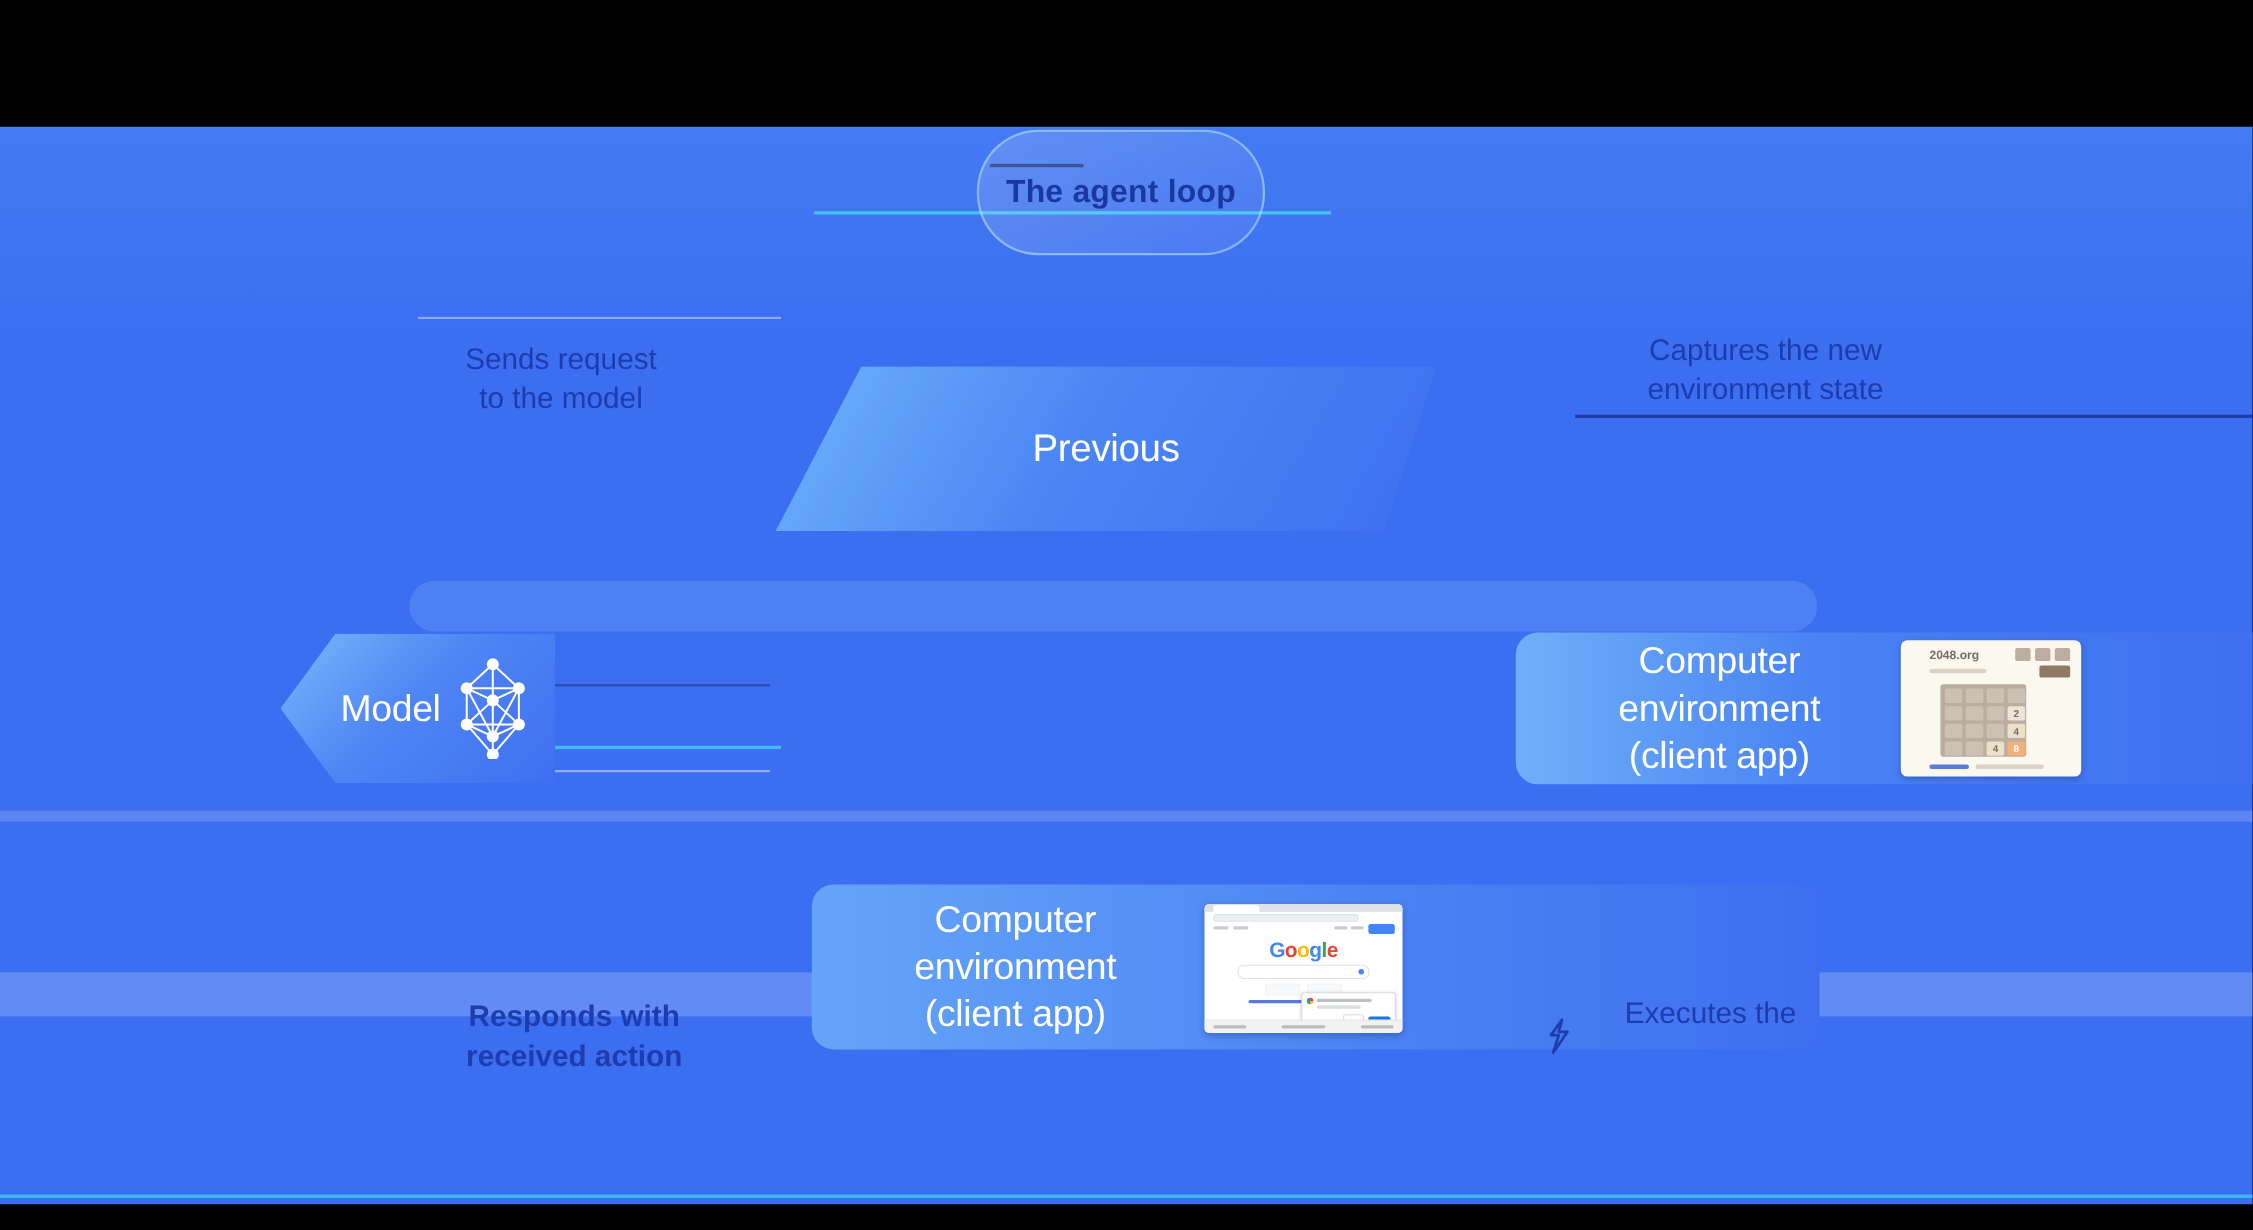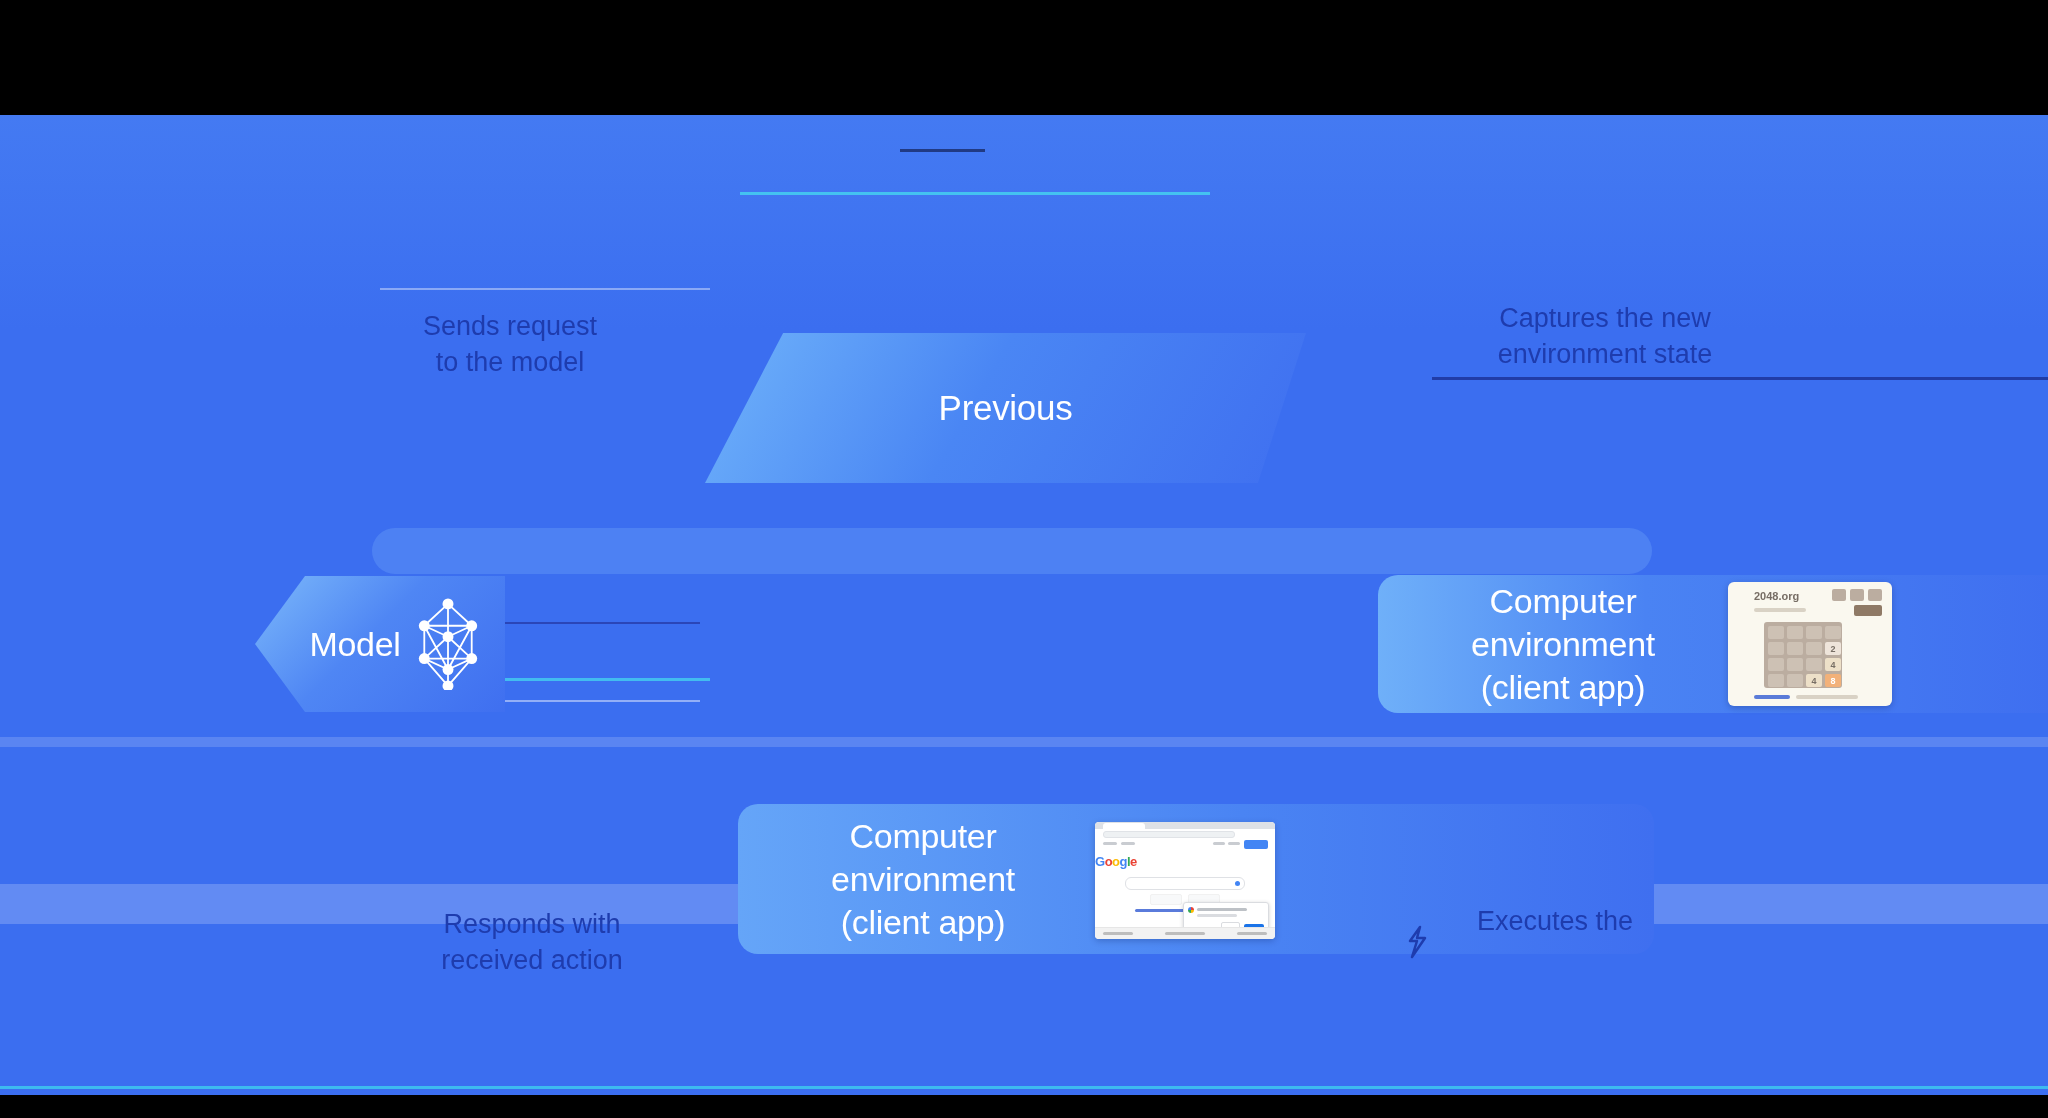--- a/index.html
+++ b/index.html
@@ -102,6 +102,9 @@
   <div class="abs streak" style="left:0;top:884px;width:2048px;height:40px;background:rgba(255,255,255,.20);"></div>
   <div class="abs streak" style="left:0;top:1086px;width:2048px;height:3px;background:#3fd4ef;opacity:.75;"></div>
 
+  <div id="pill" class="abs">
+    <span class="pill-text">The agent loop</span>
+  </div>
 
   <div id="ctx" class="abs">
     <div class="node-text">Previous</div>

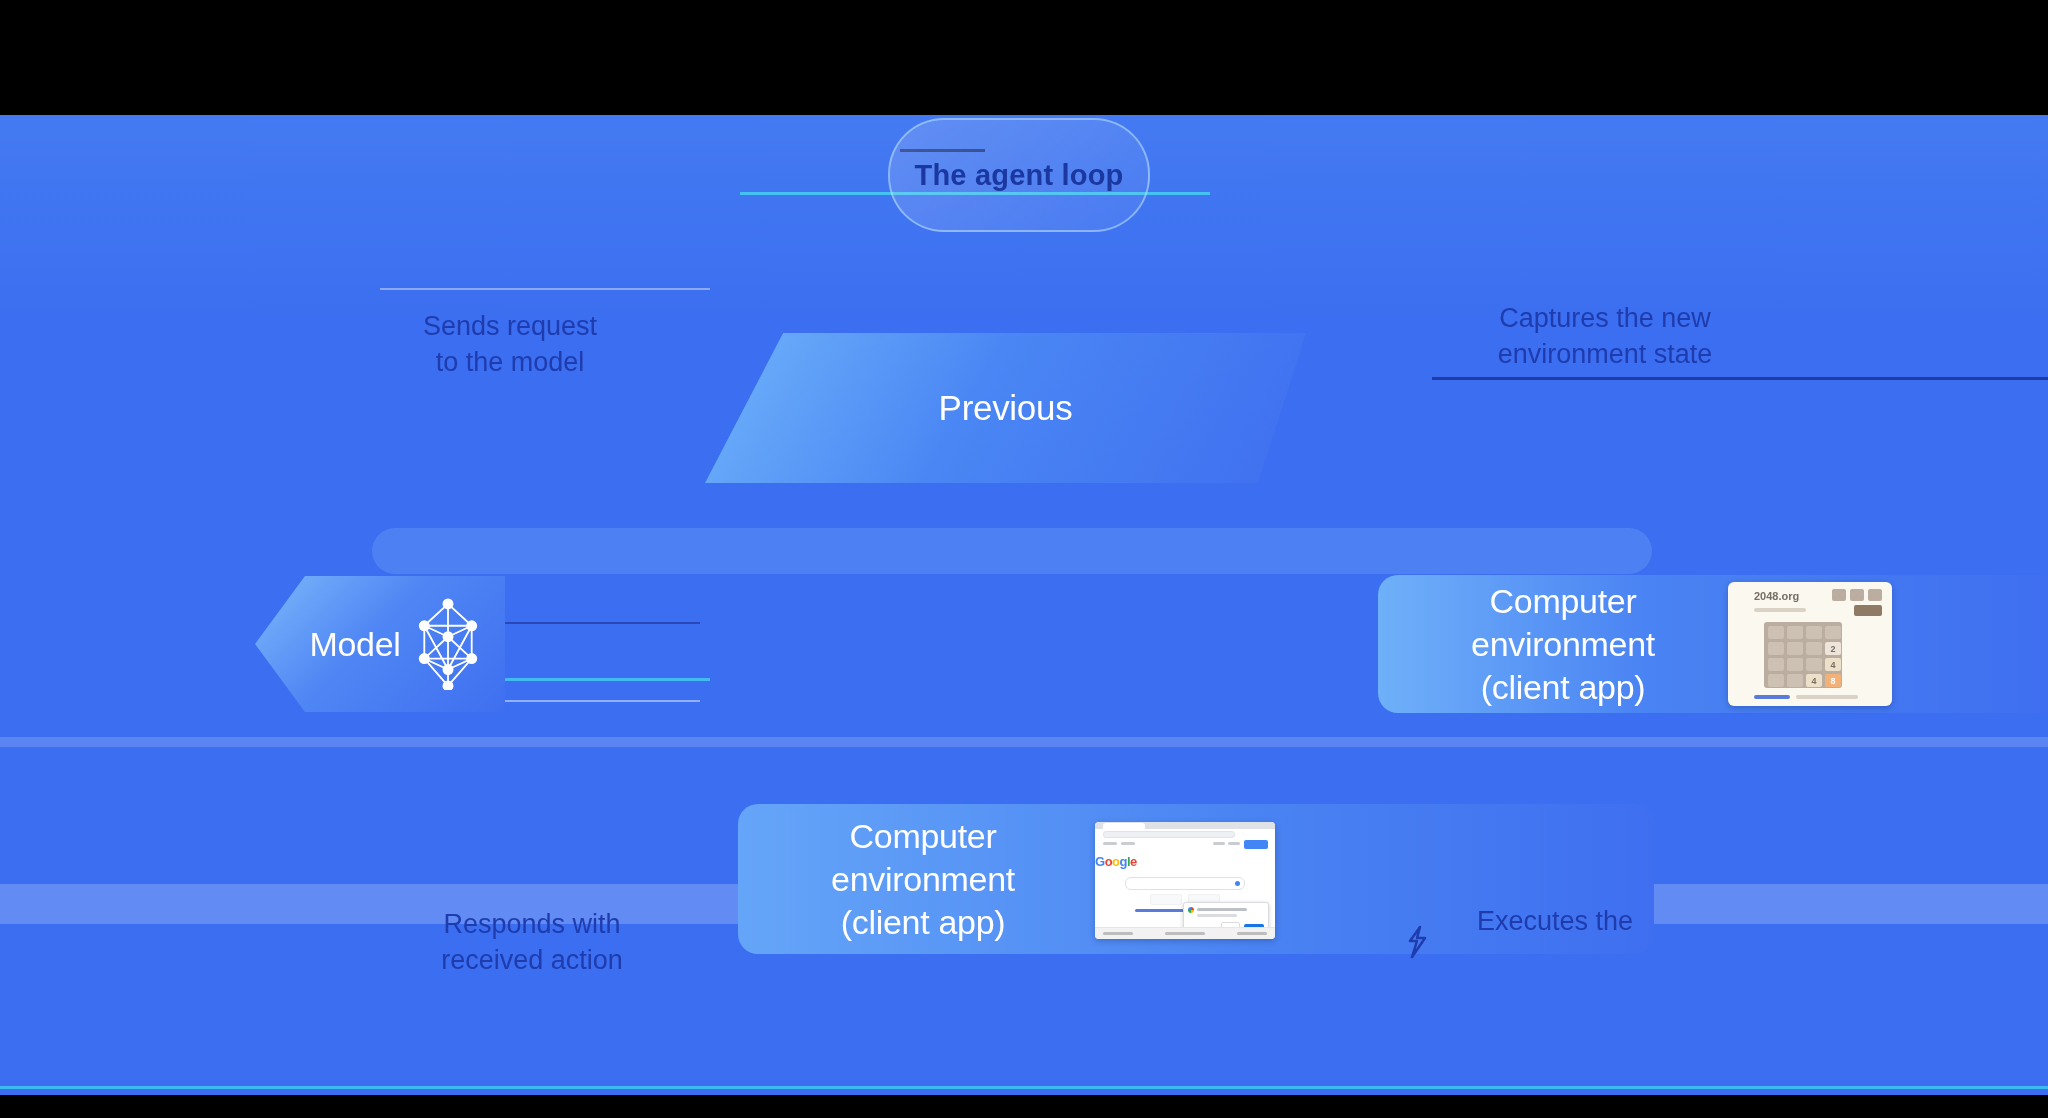--- a/index.html
+++ b/index.html
@@ -62,7 +62,7 @@
   #shotg .addr{position:absolute;left:8px;top:9px;width:130px;height:5px;background:#eef1f3;border:1px solid #e0e3e7;border-radius:3px;}
   #shotg .mini-link{position:absolute;height:3px;background:#c9ccd1;border-radius:2px;}
   #shotg .signin{position:absolute;right:7px;top:18px;width:24px;height:9px;background:#4285f4;border-radius:2px;}
-  #shotg .glogo{position:absolute;left:0;right:0;top:32px;text-align:left;font-size:13px;font-weight:700;letter-spacing:-.5px;}
+  #shotg .glogo{position:absolute;left:0;right:0;top:32px;text-align:center;font-size:19px;font-weight:700;letter-spacing:-.5px;}
   .gc-b{color:#4285f4}.gc-r{color:#ea4335}.gc-y{color:#fbbc05}.gc-g{color:#34a853}
   #shotg .search{position:absolute;left:30px;top:55px;width:118px;height:11px;border:1px solid #dfe1e5;border-radius:6px;background:#fff;}
   #shotg .mic{position:absolute;right:4px;top:2.5px;width:5px;height:5px;border-radius:50%;background:#4285f4;}

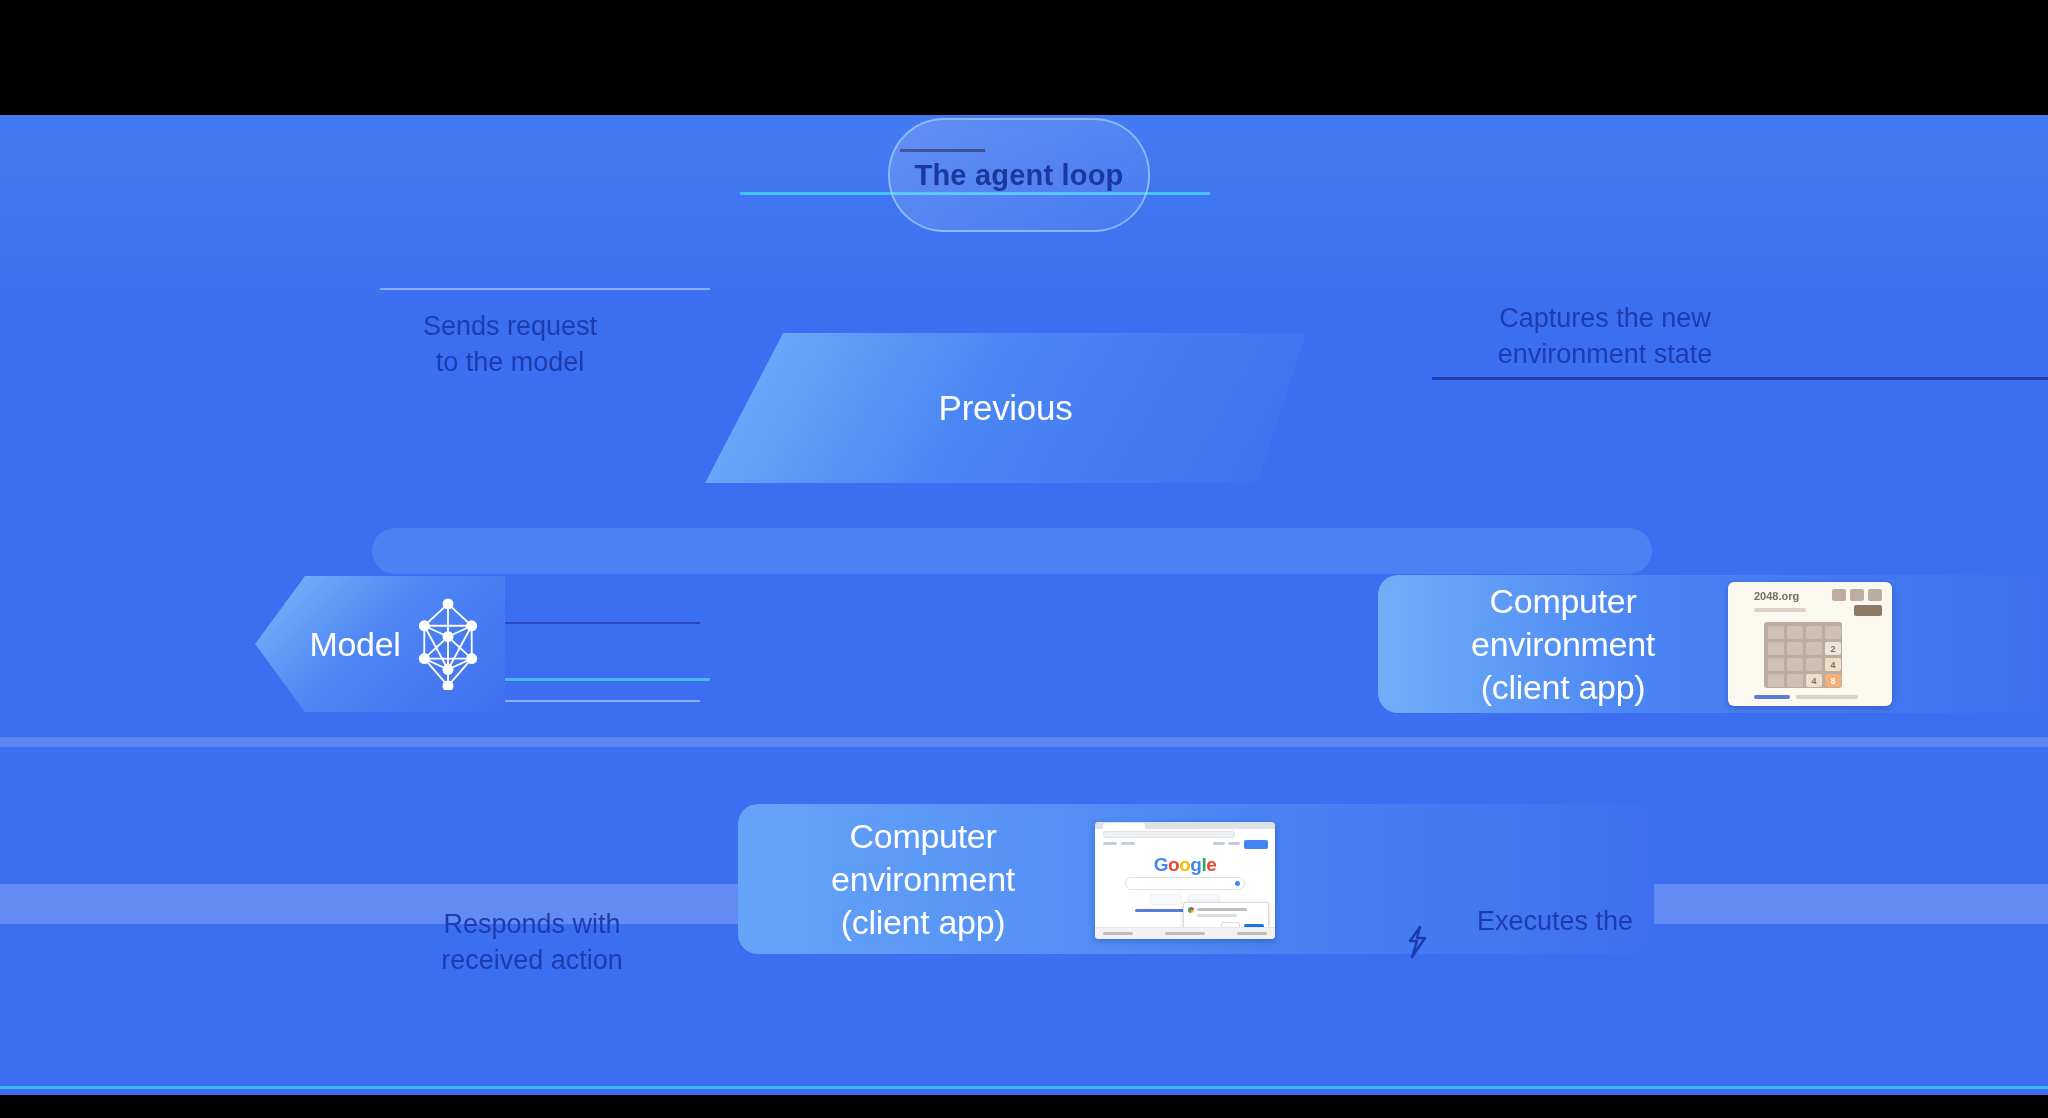--- a/index.html
+++ b/index.html
@@ -211,7 +211,7 @@
     <div>Sends request</div>
     <div>to the model</div>
   </div>
-  <div class="abs edge-label" style="left:402px;top:906px;width:260px;">
+  <div class="abs edge-label" style="left:392px;top:906px;width:260px;font-weight:bold;">
     <div>Responds with</div>
     <div>received action</div>
   </div>

